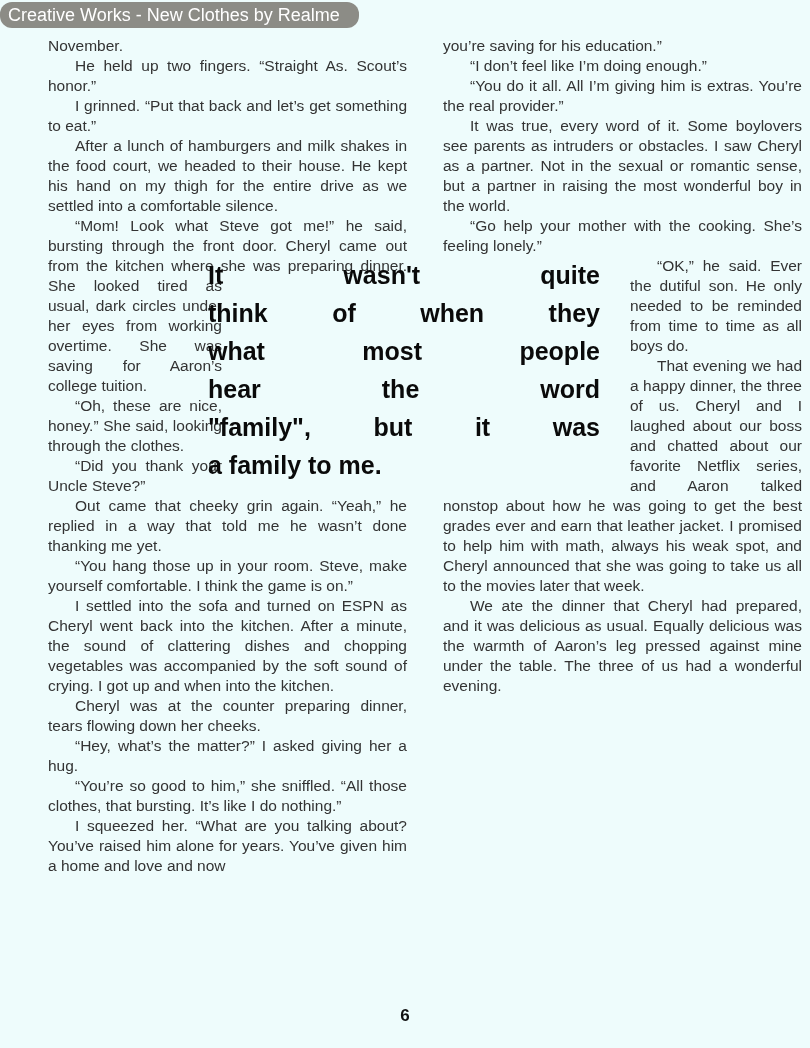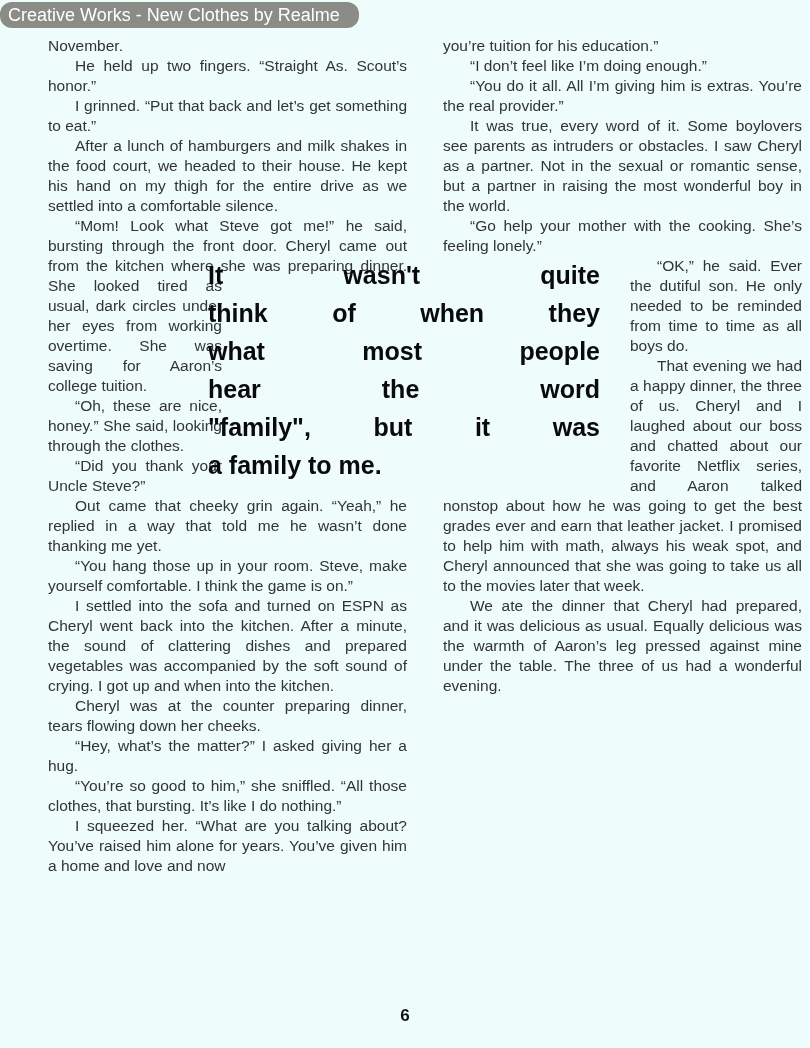--- a/index.html
+++ b/index.html
@@ -115,7 +115,7 @@
     <div class="col">
       <div class="qspacer-l"></div>
       <div class="qblock-l"></div>
-      <p>you’re tuition for his education.”</p>
+      <p>you’re saving for his education.”</p>
       <p>“I don’t feel like I’m doing enough.”</p>
       <p>“You do it all. All I’m giving him is extras. You’re the real provider.”</p>
       <p>It was true, every word of it. Some boylovers see parents as intruders or obstacles. I saw Cheryl as a partner. Not in the sexual or romantic sense, but a partner in raising the most wonderful boy in the world.</p>

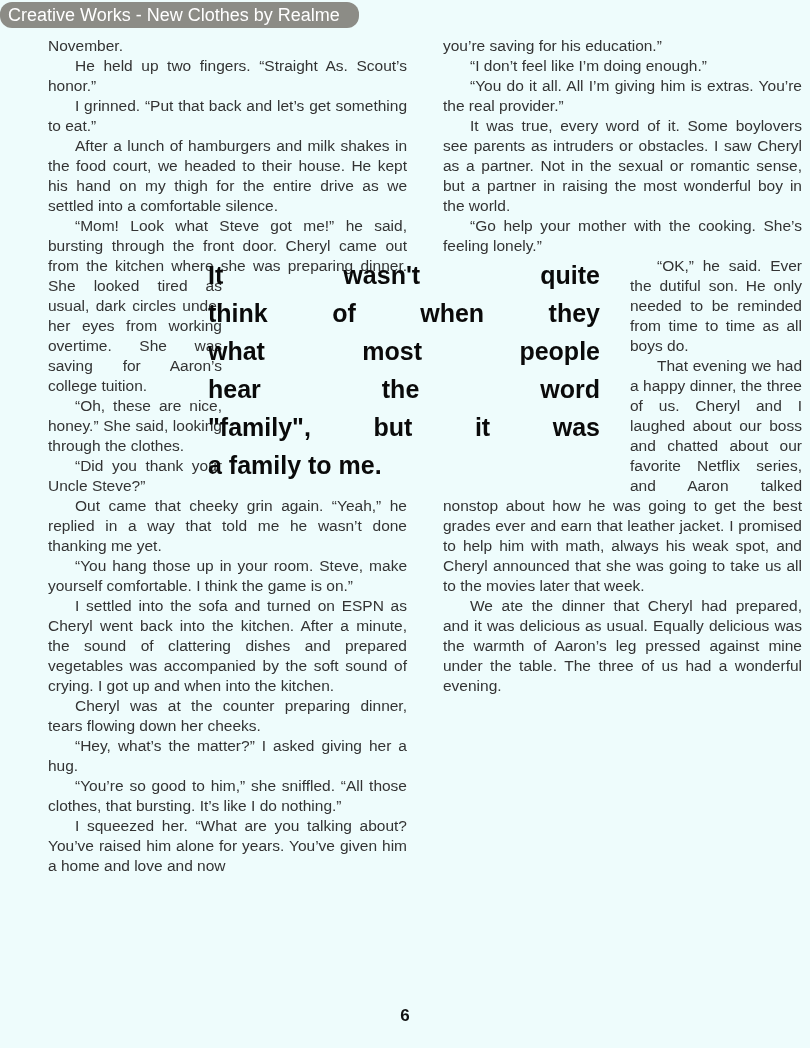--- a/index.html
+++ b/index.html
@@ -105,7 +105,7 @@
       <p>“Did you thank your Uncle Steve?”</p>
       <p>Out came that cheeky grin again. “Yeah,” he replied in a way that told me he wasn’t done thanking me yet.</p>
       <p>“You hang those up in your room. Steve, make yourself comfortable. I think the game is on.”</p>
-      <p>I settled into the sofa and turned on ESPN as Cheryl went back into the kitchen. After a minute, the sound of clattering dishes and prepared vegetables was accompanied by the soft sound of crying. I got up and when into the kitchen.</p>
+      <p>I settled into the sofa and turned on ESPN as Cheryl went back into the kitchen. After a minute, the sound of clattering dishes and chopping vegetables was accompanied by the soft sound of crying. I got up and when into the kitchen.</p>
       <p>Cheryl was at the counter preparing dinner, tears flowing down her cheeks.</p>
       <p>“Hey, what’s the matter?” I asked giving her a hug.</p>
       <p>“You’re so good to him,” she sniffled. “All those clothes, that bursting. It’s like I do nothing.”</p>

